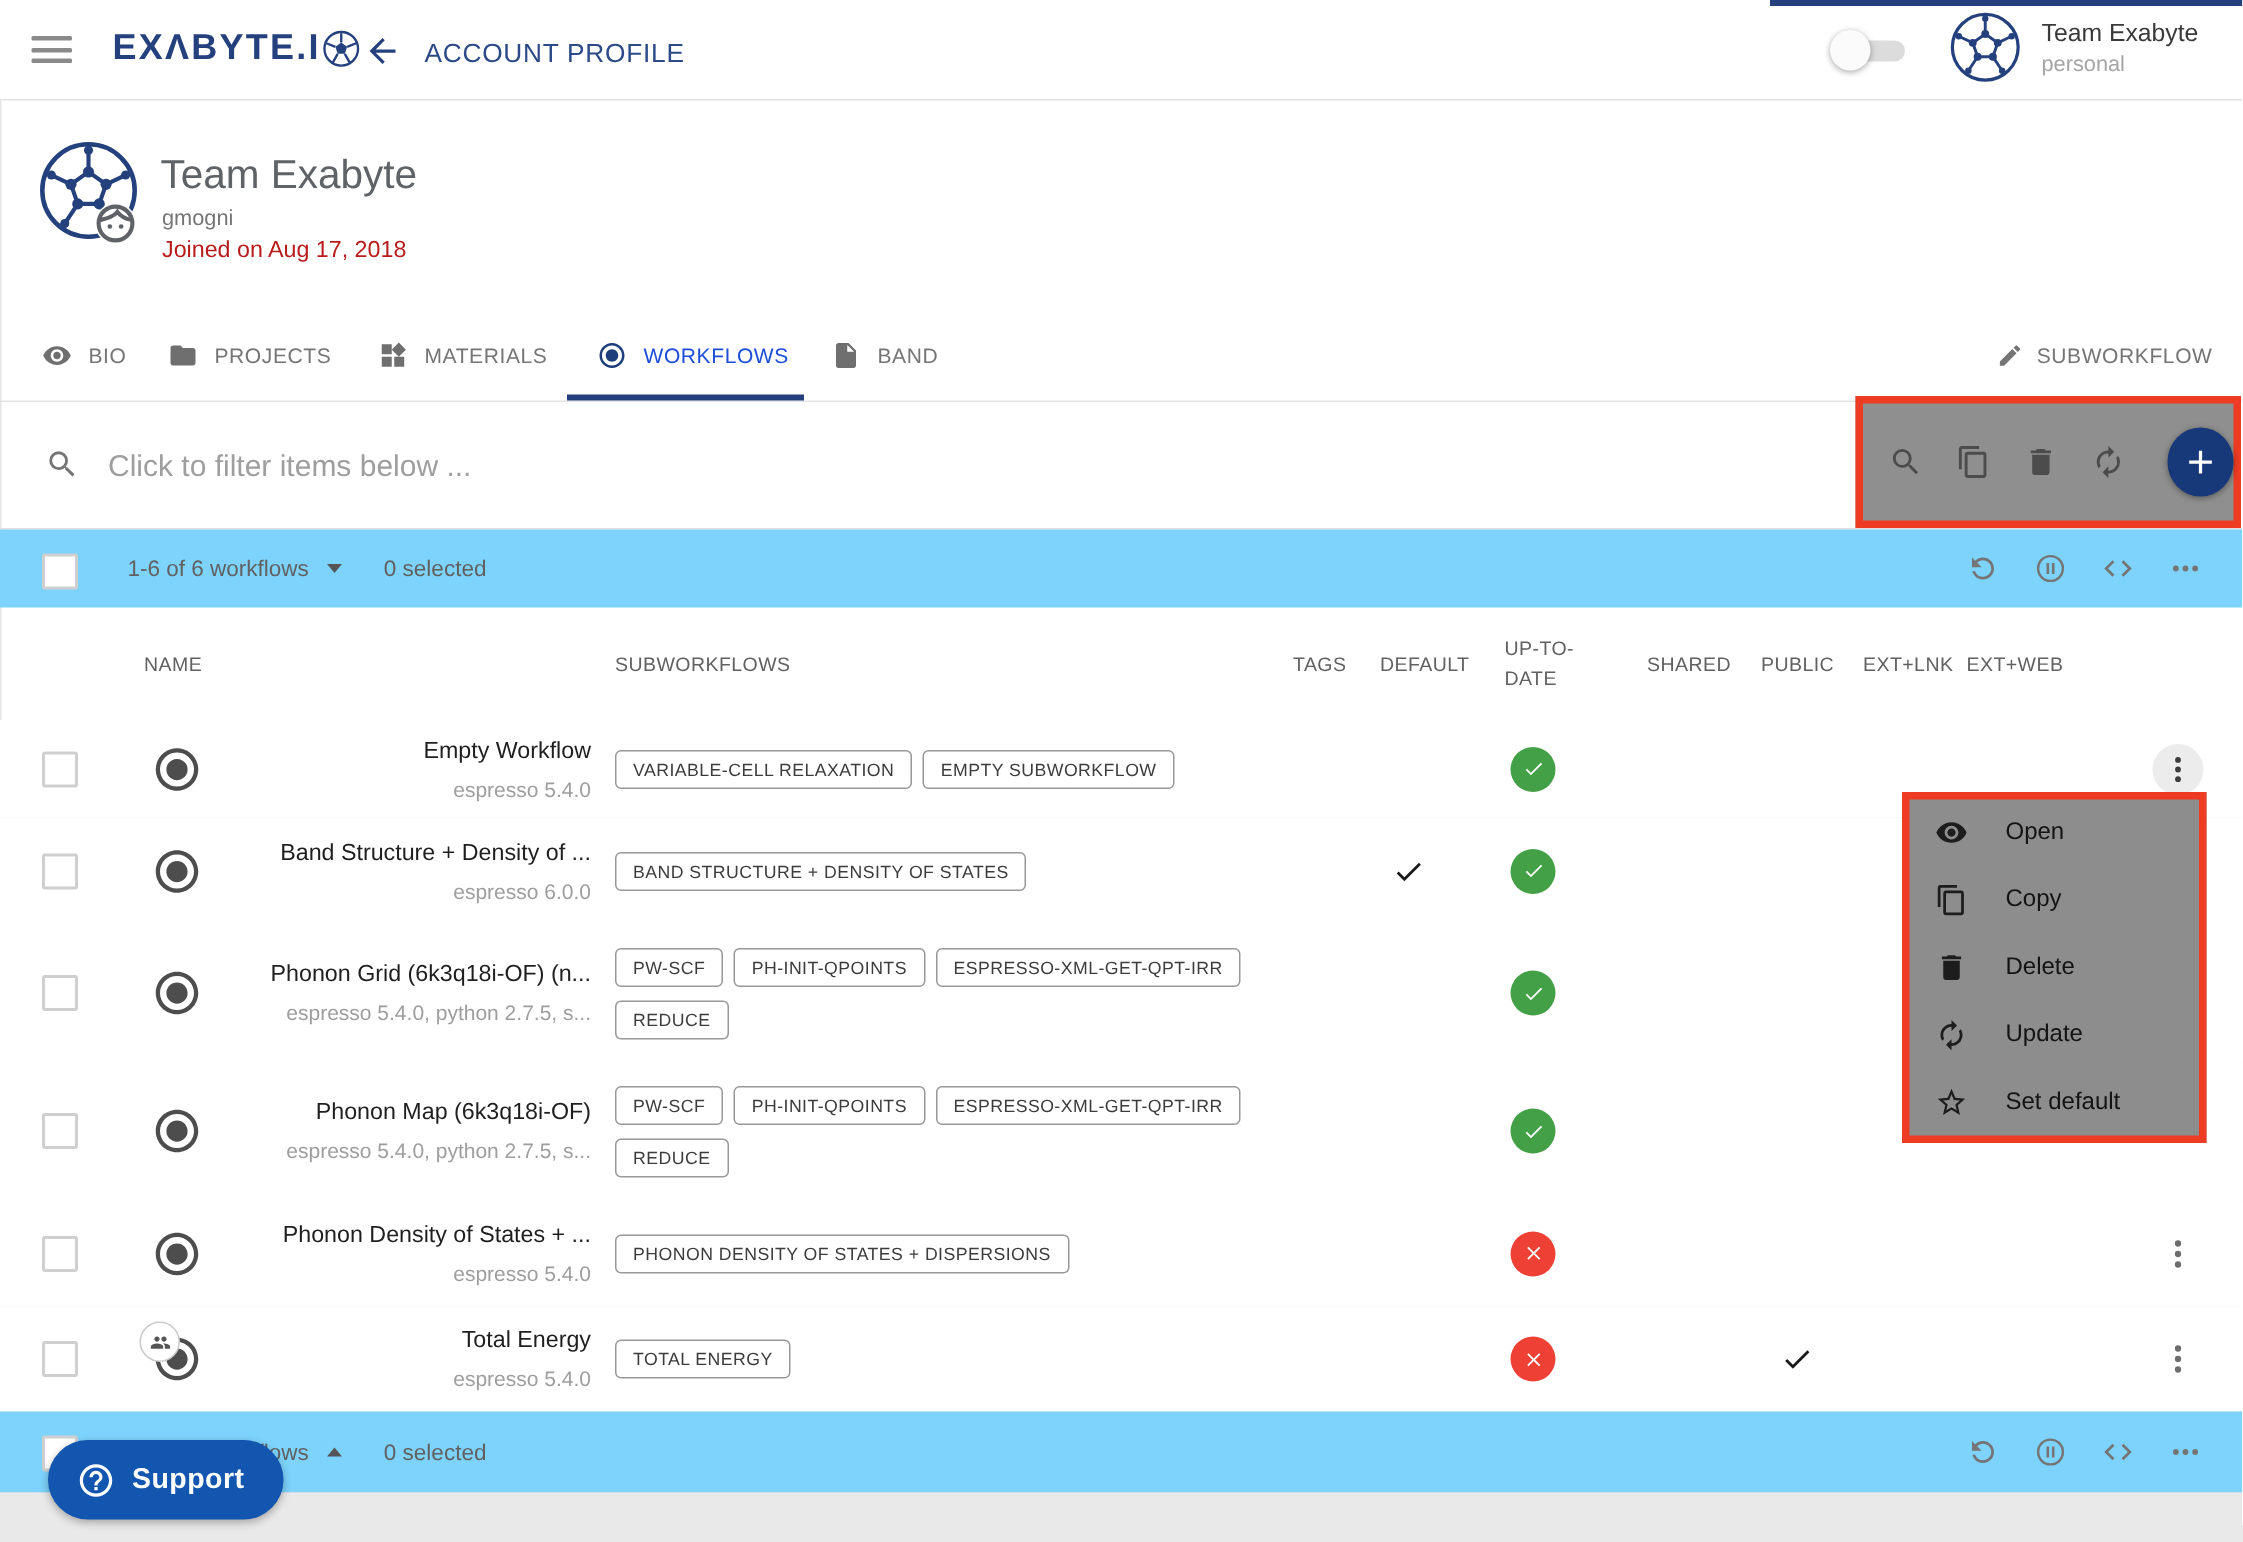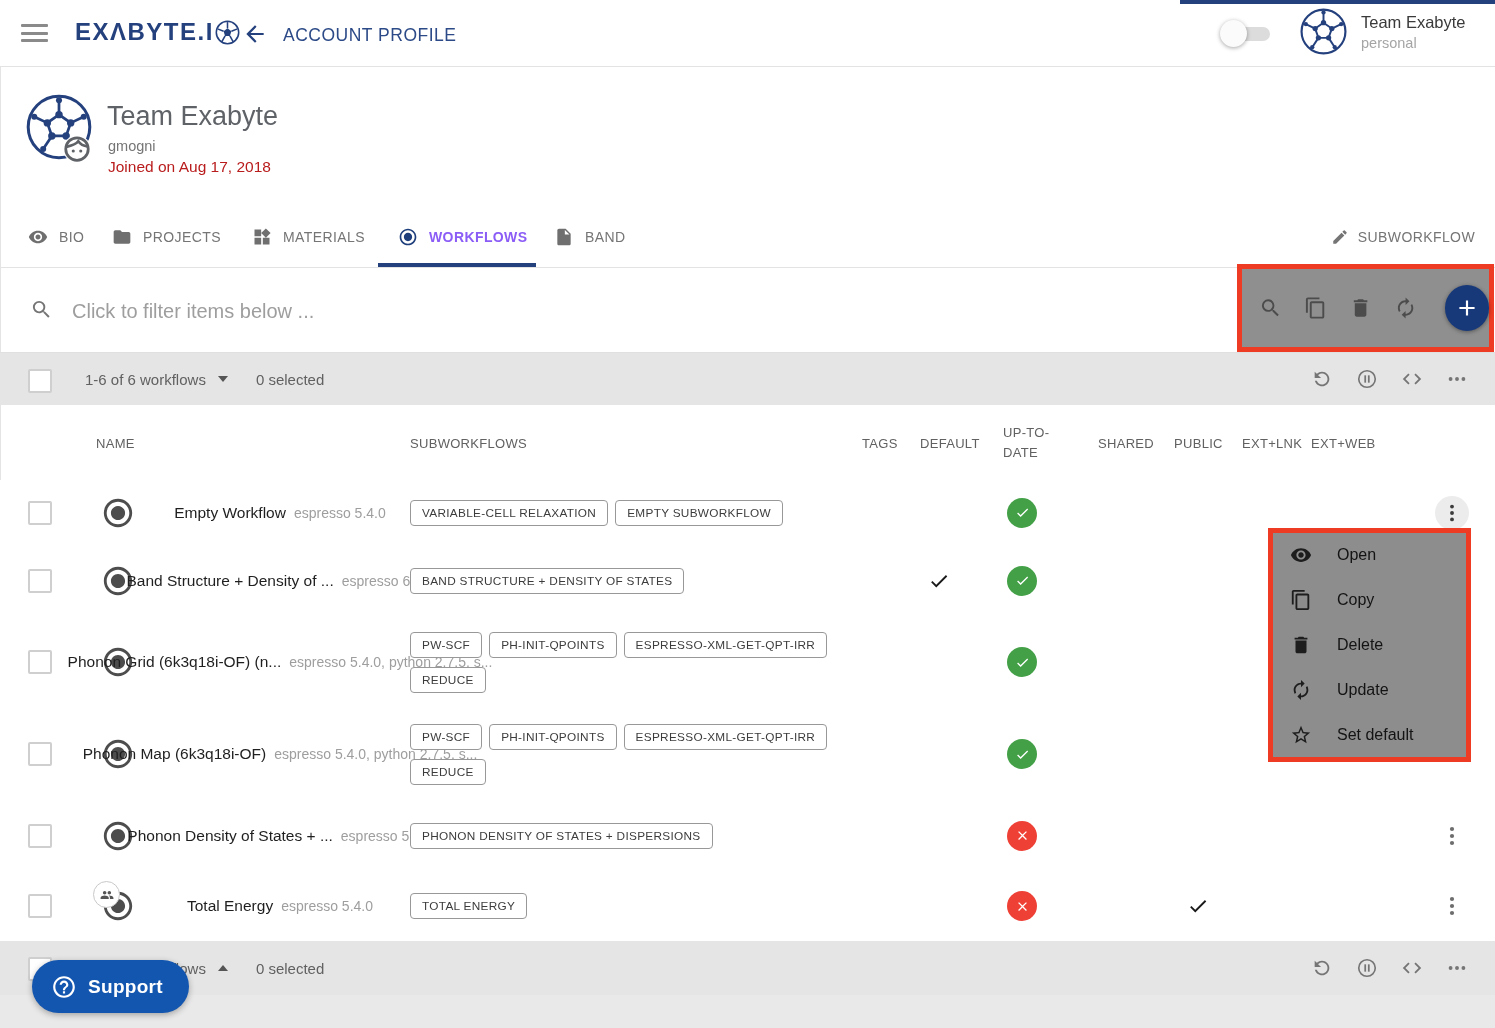--- a/index.html
+++ b/index.html
@@ -42,7 +42,7 @@
   .tab{position:absolute;top:0;height:100%;display:flex;align-items:center;gap:11px;color:#757575;
        font-size:14px;letter-spacing:.4px;cursor:pointer;}
   .tab .i{width:20px;height:20px;color:#6f6f6f;}
-  .tab.active{color:#8b5cf6;font-weight:bold;}
+  .tab.active{color:#1d4ed8;}
   .tab.active .i{color:#1e3e7b;}
   #tab-underline{position:absolute;left:378px;bottom:0;width:158px;height:4px;background:#24417e;}
   #preferences{position:absolute;right:20px;top:0;height:100%;display:flex;align-items:center;gap:9px;

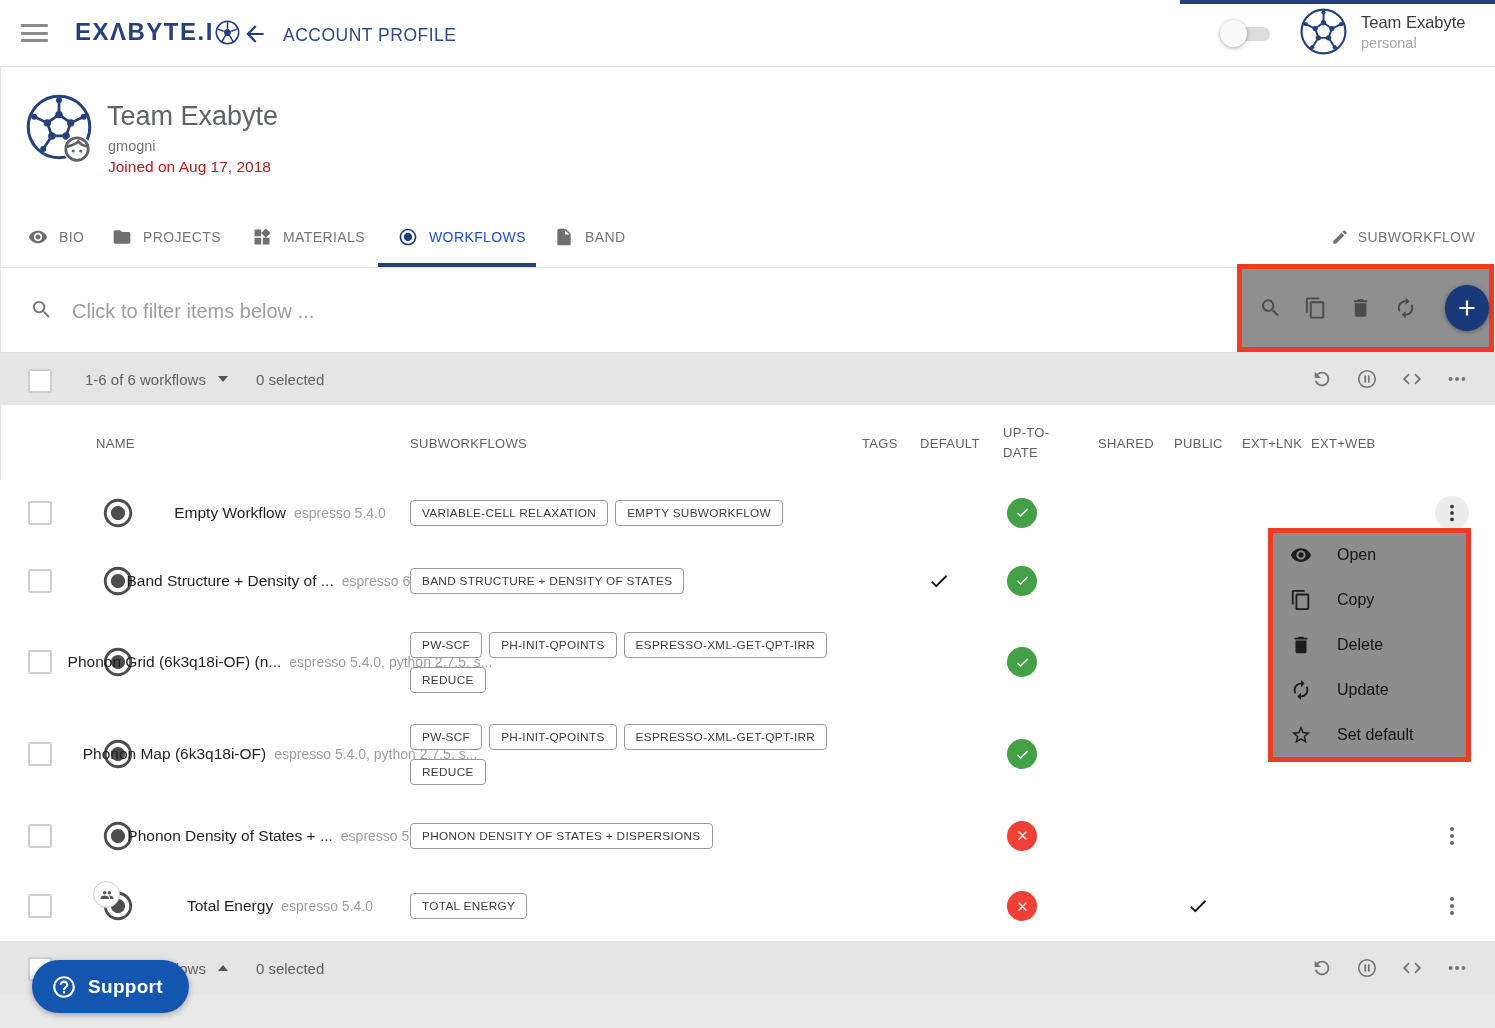--- a/index.html
+++ b/index.html
@@ -67,7 +67,7 @@
   #add-btn .i{width:26px;height:26px;}
 
   
-  .ltb{position:absolute;left:0;width:100%;height:52px;background:#e5e5e5;}
+  .ltb{position:absolute;left:0;width:100%;height:52px;background:#7dd3fc;}
   #ltb-top{top:353px;}
   #ltb-bottom{top:941px;height:54px;border-bottom:1px solid #e0e0e0;}
   .checkbox{width:20px;height:20px;border:2px solid #cfcfcf;border-radius:2px;background:#fff;cursor:pointer;}

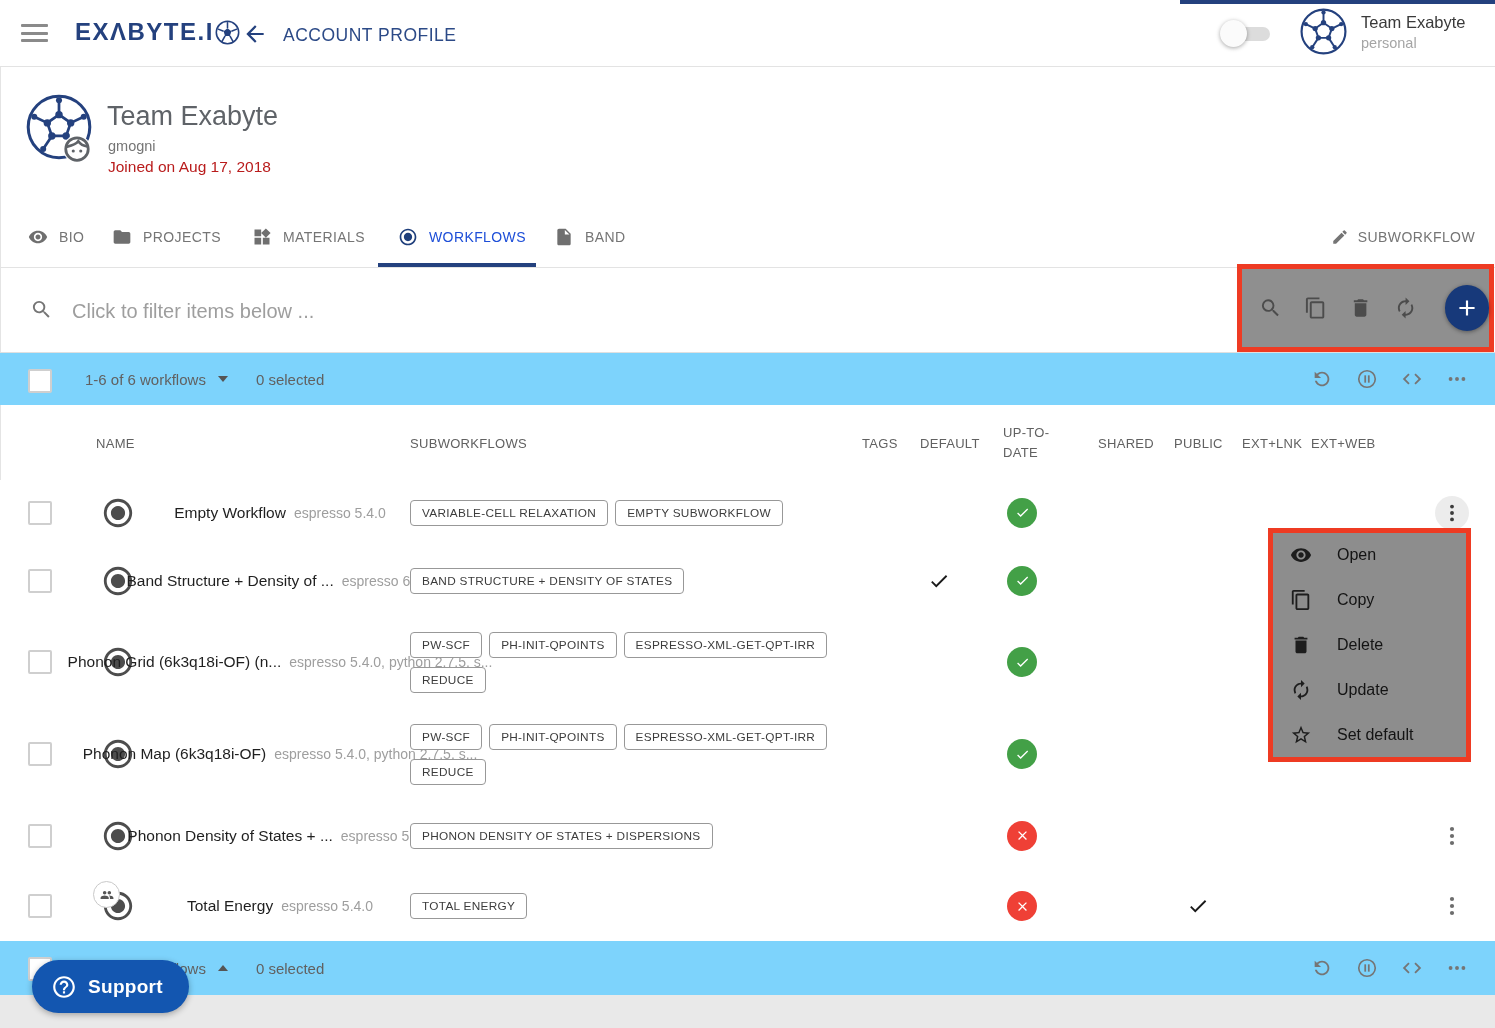--- a/index.html
+++ b/index.html
@@ -100,7 +100,7 @@
   .sharebadge{position:absolute;left:-8px;top:-8px;width:25px;height:25px;border-radius:50%;background:#fff;
               border:1px solid #c9c9c9;display:flex;align-items:center;justify-content:center;color:#555;z-index:2;}
   .sharebadge .i{width:14px;height:14px;}
-  .c-name{left:166px;width:228px;flex-direction:row;align-items:center;justify-content:center;gap:8px;}
+  .c-name{left:166px;width:228px;flex-direction:column;align-items:flex-end;justify-content:center;gap:8px;}
   .wfname{font-size:15.5px;color:#1f1f1f;cursor:pointer;white-space:nowrap;}
   .wfmeta{font-size:14px;color:#9e9e9e;white-space:nowrap;}
   .c-chips{left:410px;width:462px;flex-wrap:wrap;gap:9px 7px;align-content:center;}

